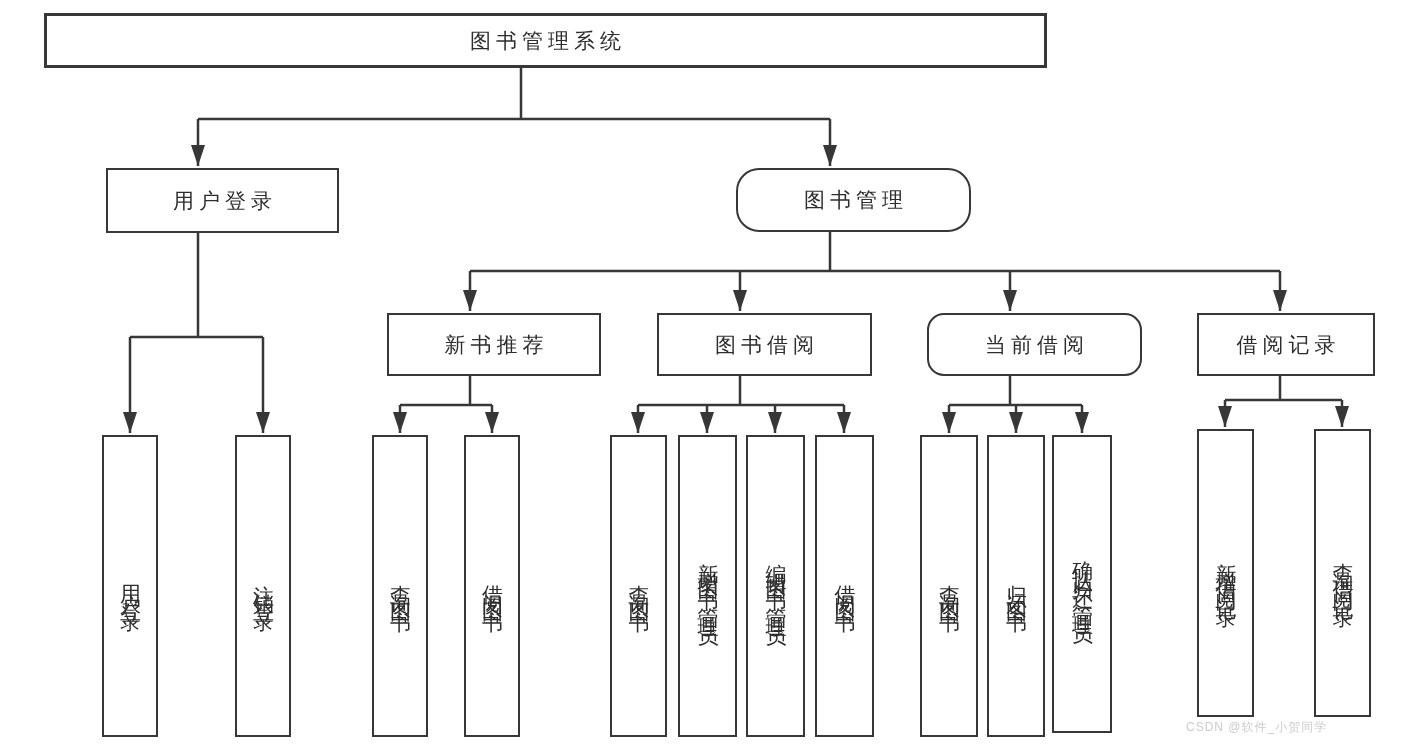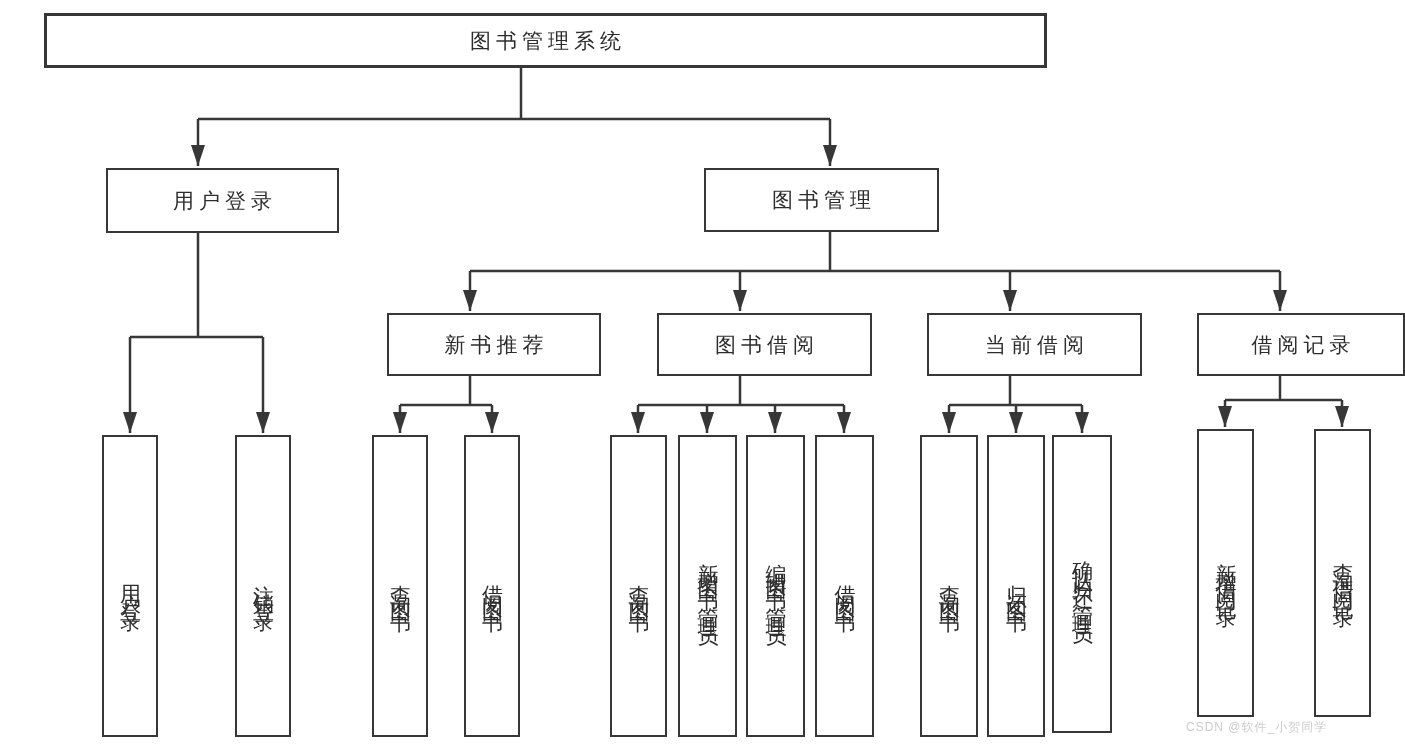--- a/index.html
+++ b/index.html
@@ -108,7 +108,7 @@
   <div class="hnode root" style="left:20px; top:13px; width:1003px; height:55px;">图书管理系统</div>
 
   <div class="hnode" style="left:82px; top:168px; width:233px; height:65px;">用户登录</div>
-  <div class="hnode" style="left:680px; top:168px; width:235px; height:64px;">图书管理</div>
+  <div class="hnode" style="left:712px; top:168px; width:235px; height:64px;border-radius:23px;">图书管理</div>
 
   <div class="hnode" style="left:363px; top:313px; width:214px; height:63px;">新书推荐</div>
   <div class="hnode" style="left:633px; top:313px; width:215px; height:63px;">图书借阅</div>

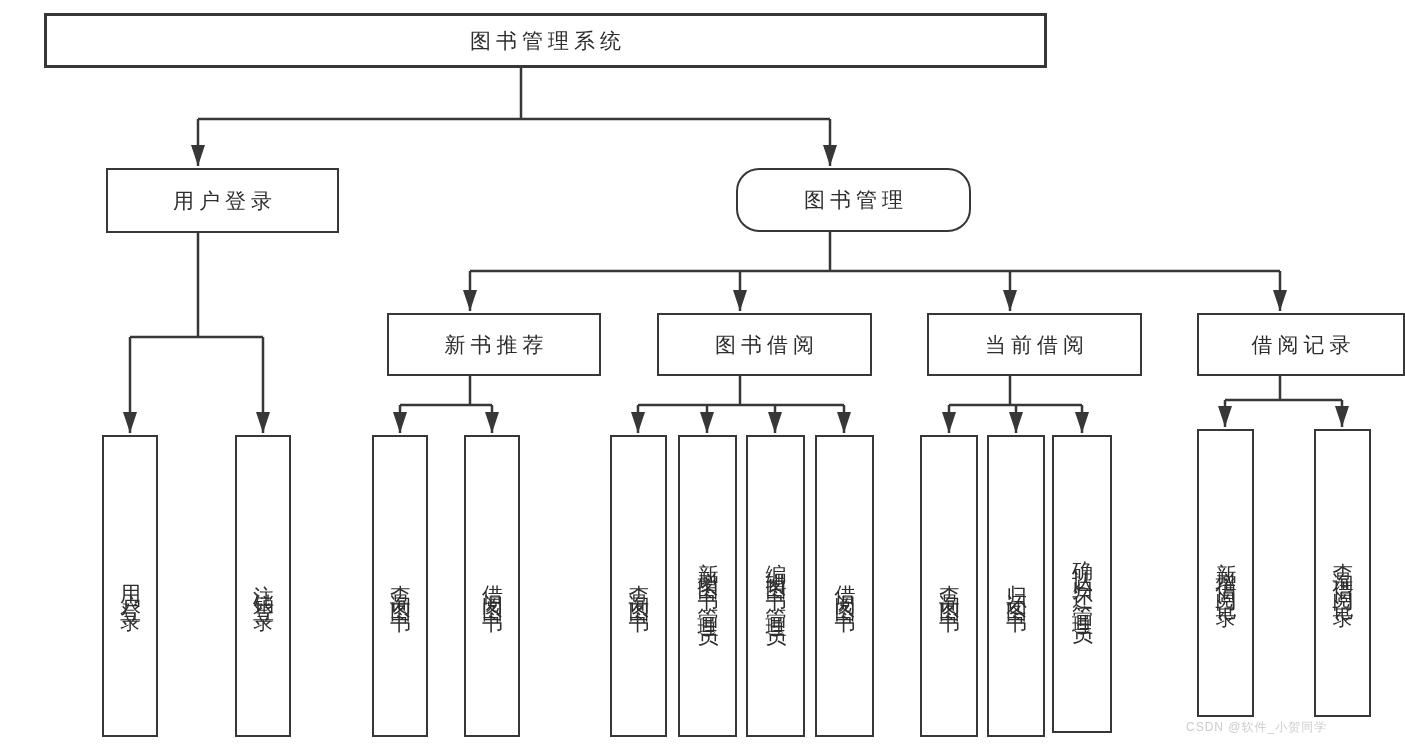--- a/index.html
+++ b/index.html
@@ -112,7 +112,7 @@
 
   <div class="hnode" style="left:363px; top:313px; width:214px; height:63px;">新书推荐</div>
   <div class="hnode" style="left:633px; top:313px; width:215px; height:63px;">图书借阅</div>
-  <div class="hnode" style="left:903px; top:313px; width:215px; height:63px;">当前借阅</div>
+  <div class="hnode" style="left:903px; top:313px; width:215px; height:63px;border-radius:17px;">当前借阅</div>
   <div class="hnode" style="left:1173px; top:313px; width:208px; height:63px;">借阅记录</div>
 
   <div class="vnode" style="left:102px; top:435px; width:56px; height:302px;">

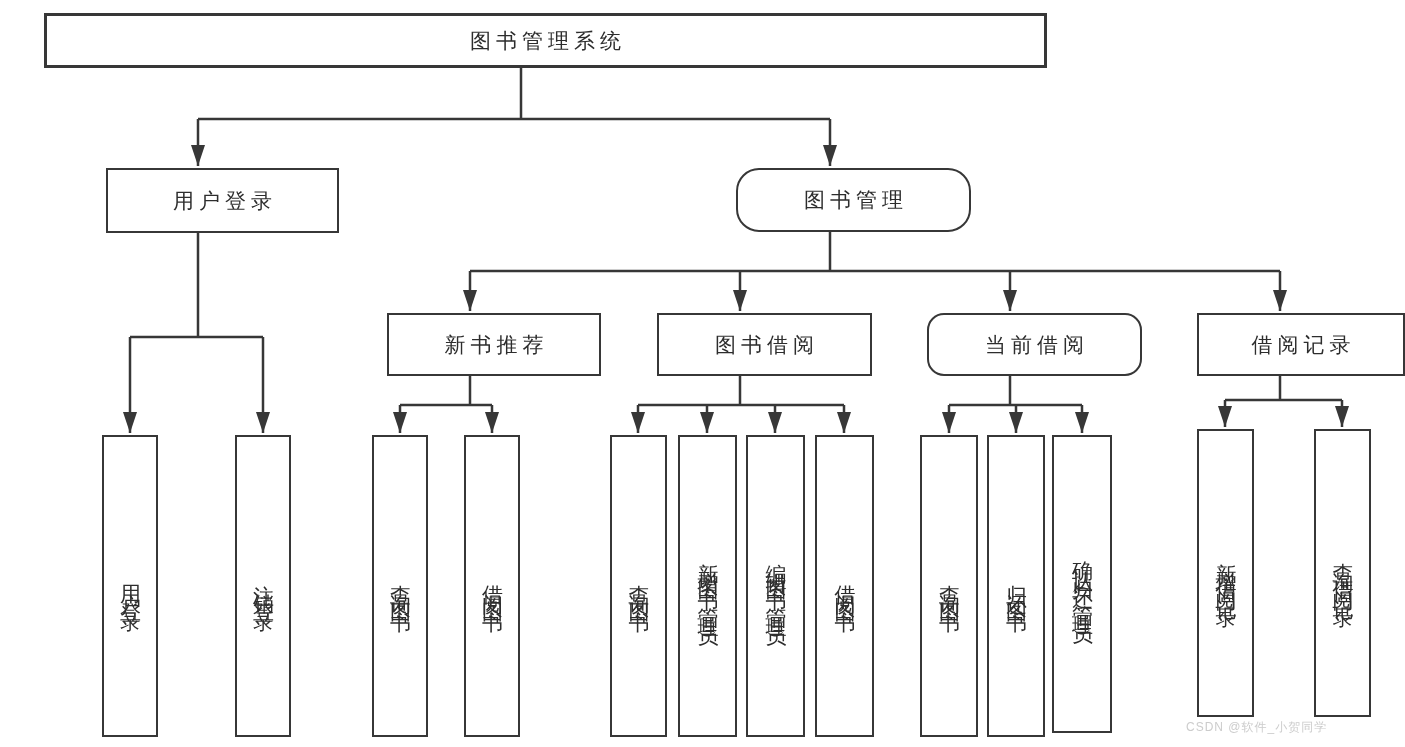--- a/index.html
+++ b/index.html
@@ -113,7 +113,7 @@
   <div class="hnode" style="left:363px; top:313px; width:214px; height:63px;">新书推荐</div>
   <div class="hnode" style="left:633px; top:313px; width:215px; height:63px;">图书借阅</div>
   <div class="hnode" style="left:903px; top:313px; width:215px; height:63px;border-radius:17px;">当前借阅</div>
-  <div class="hnode" style="left:1173px; top:313px; width:208px; height:63px;">借阅记录</div>
+  <div class="hnode" style="left:1173px; top:313px; width:178px; height:63px;">借阅记录</div>
 
   <div class="vnode" style="left:102px; top:435px; width:56px; height:302px;">
     <span>用户登录</span>

